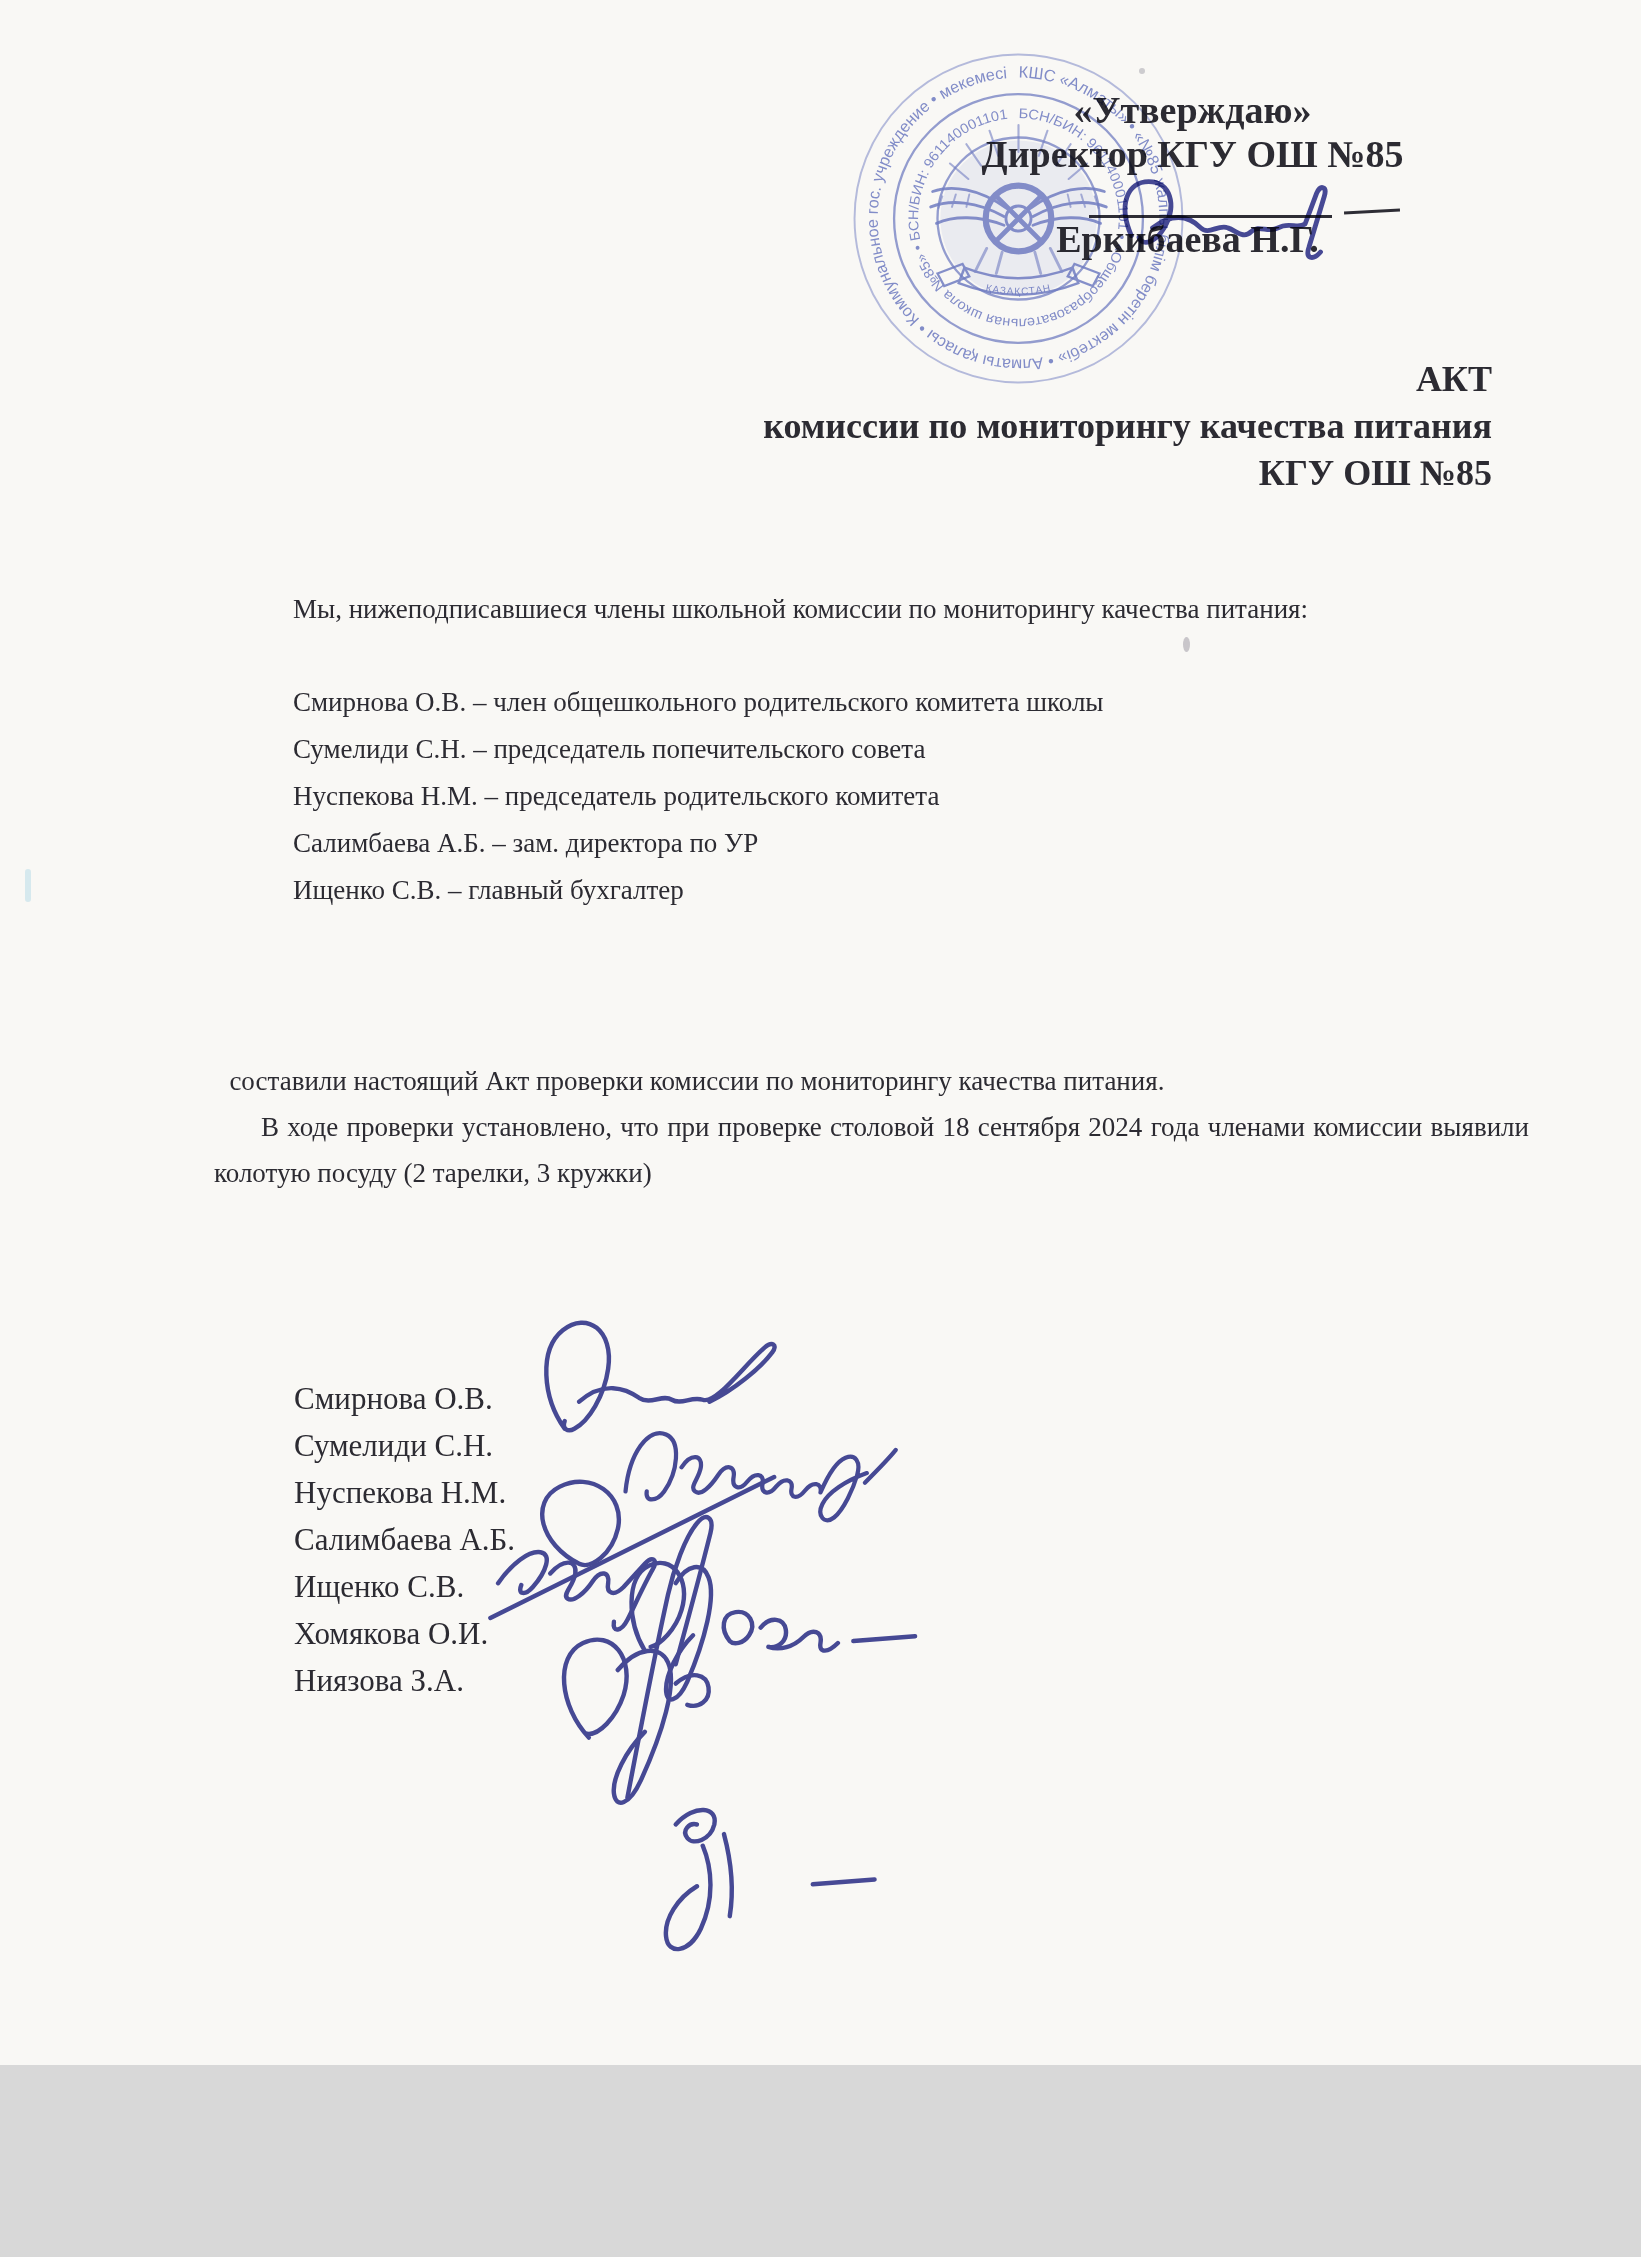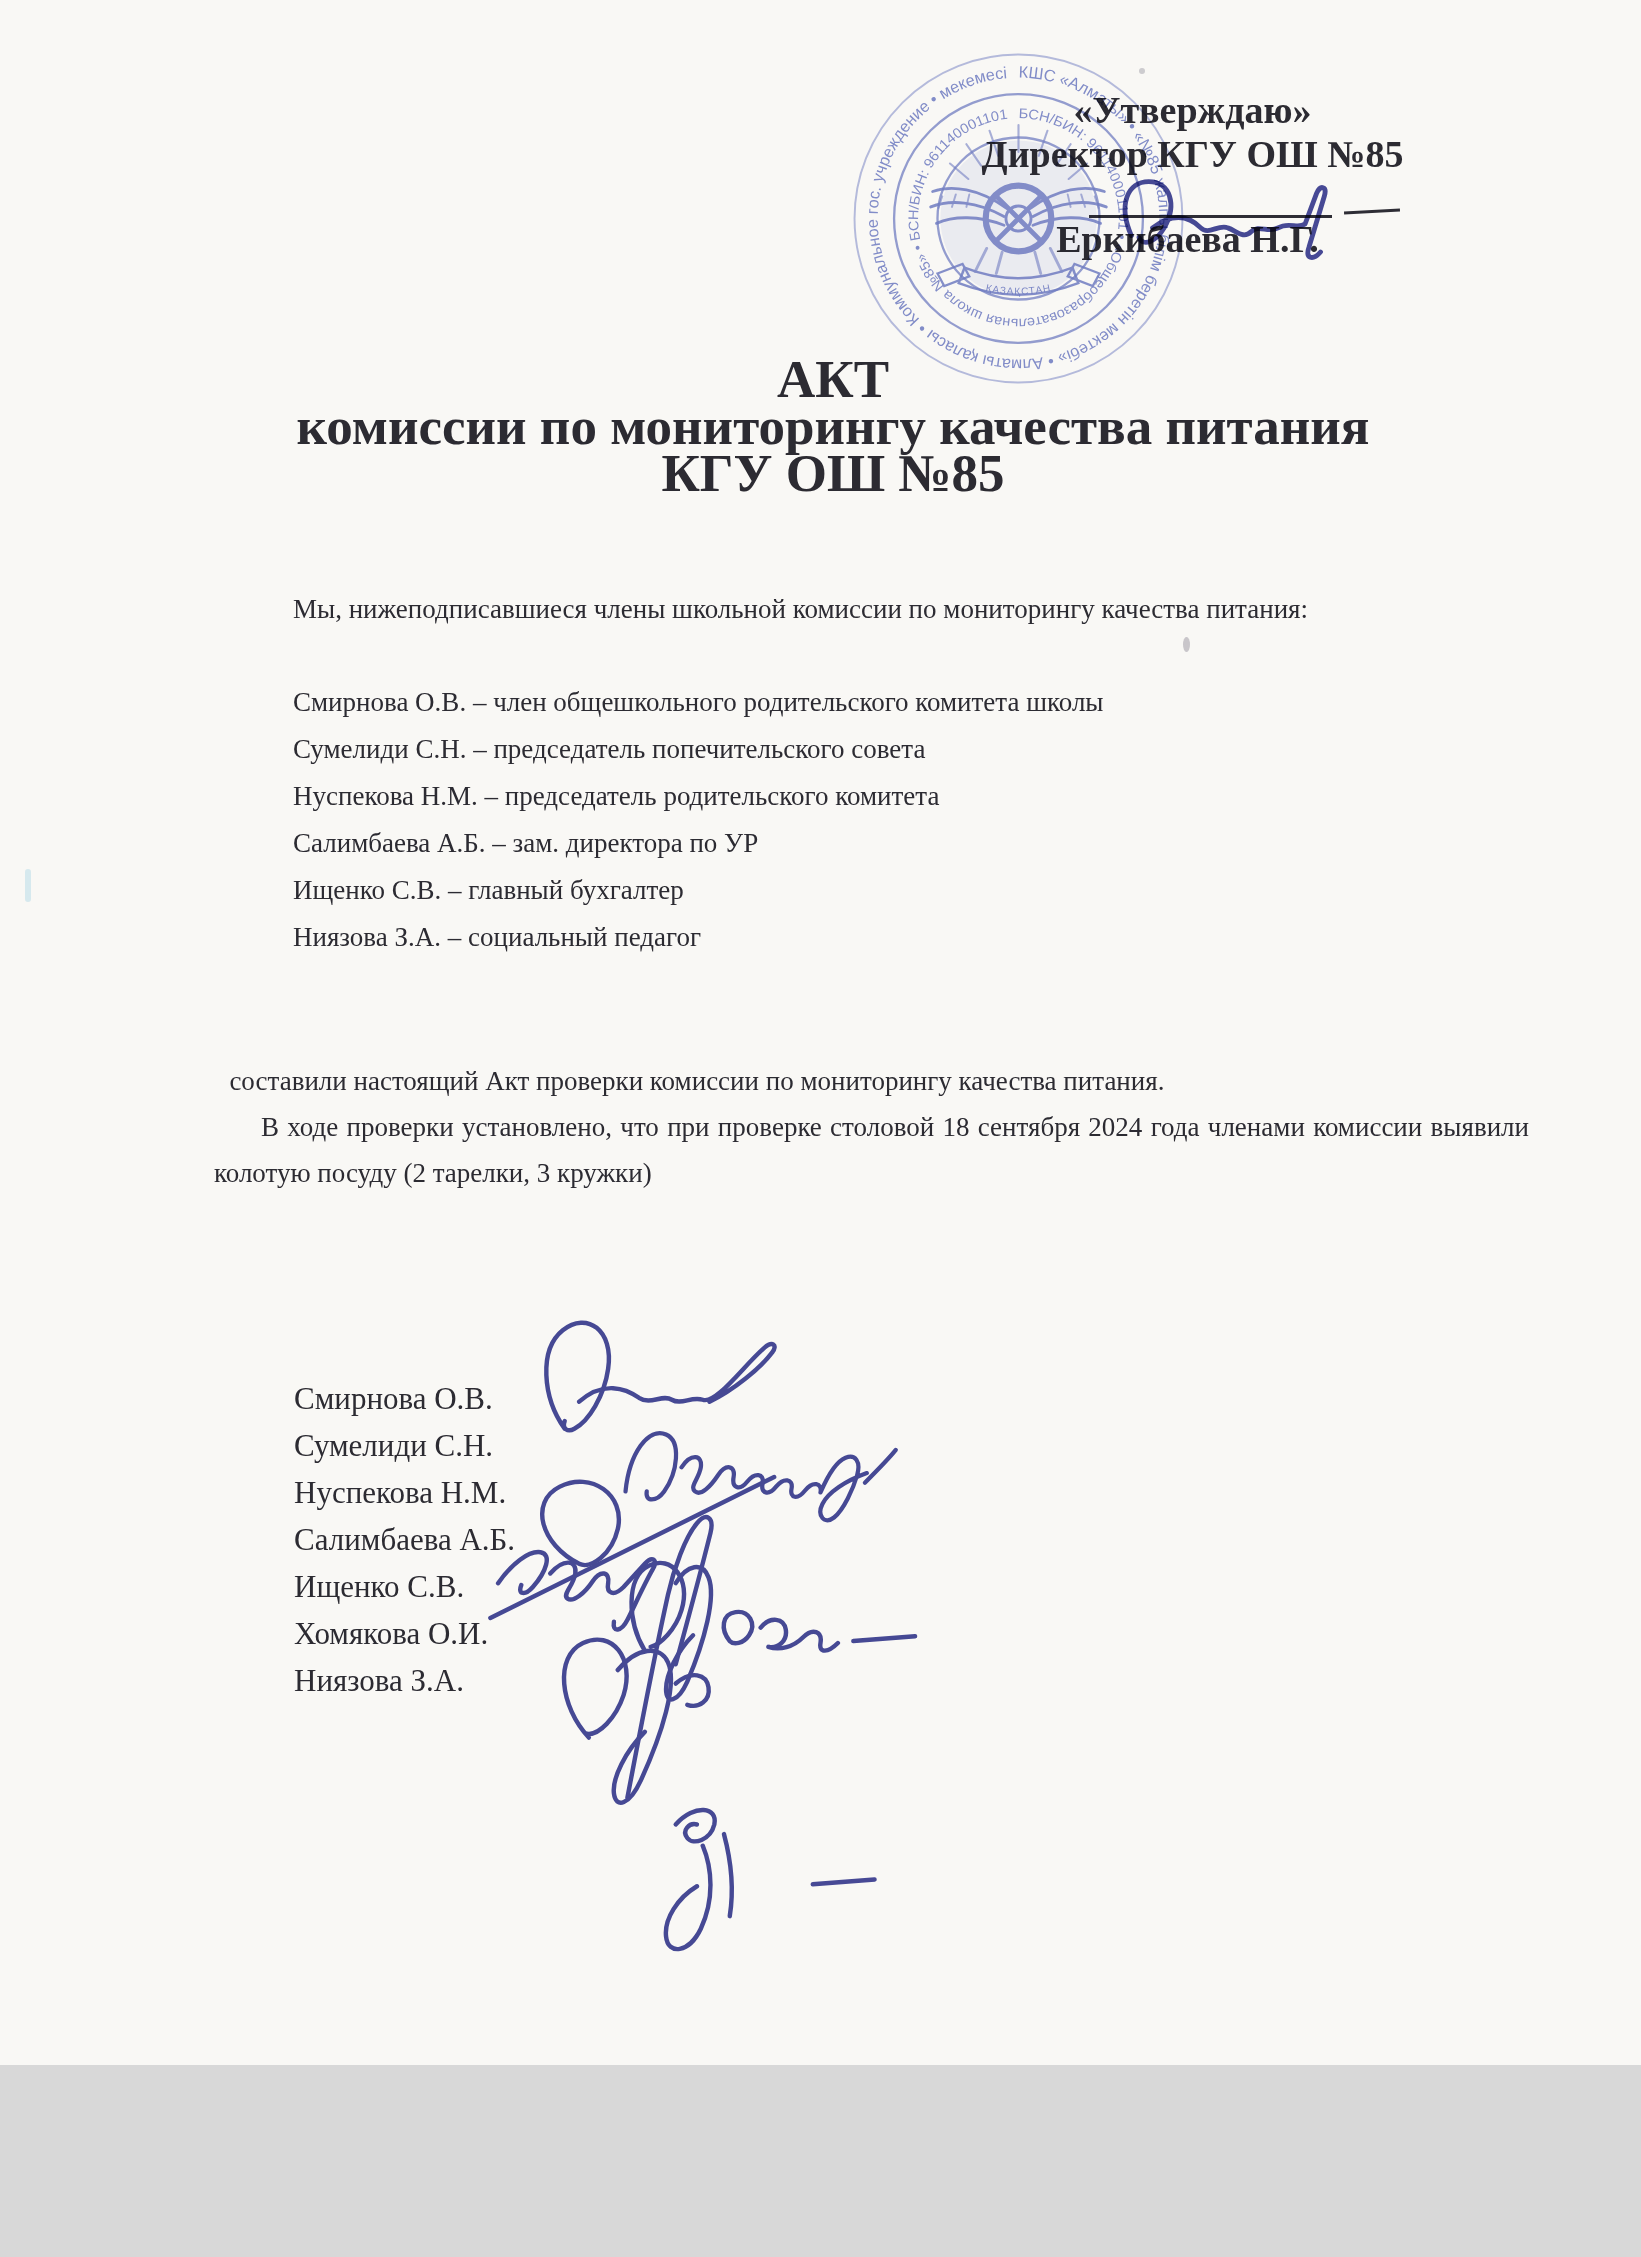--- a/index.html
+++ b/index.html
@@ -17,7 +17,7 @@
   .sig-underline{position:absolute;left:1089px;top:215px;width:243px;height:0;border-top:3.9px solid #2e2d35;}
   .sig-underline2{position:absolute;left:1344px;top:210px;width:56px;height:0;border-top:3.9px solid #2e2d35;transform:rotate(-3deg);}
   
-  .title{left:174px;top:356px;width:1318px;text-align:center;font-weight:bold;font-size:53px;line-height:47px;}
+  .title{left:174px;top:356px;width:1318px;text-align:right;font-weight:bold;font-size:36px;line-height:47px;}
   
   .body-text{left:214px;width:1315px;font-size:27px;}
   .intro{top:586px;line-height:46px;text-align:justify;text-indent:79px;}

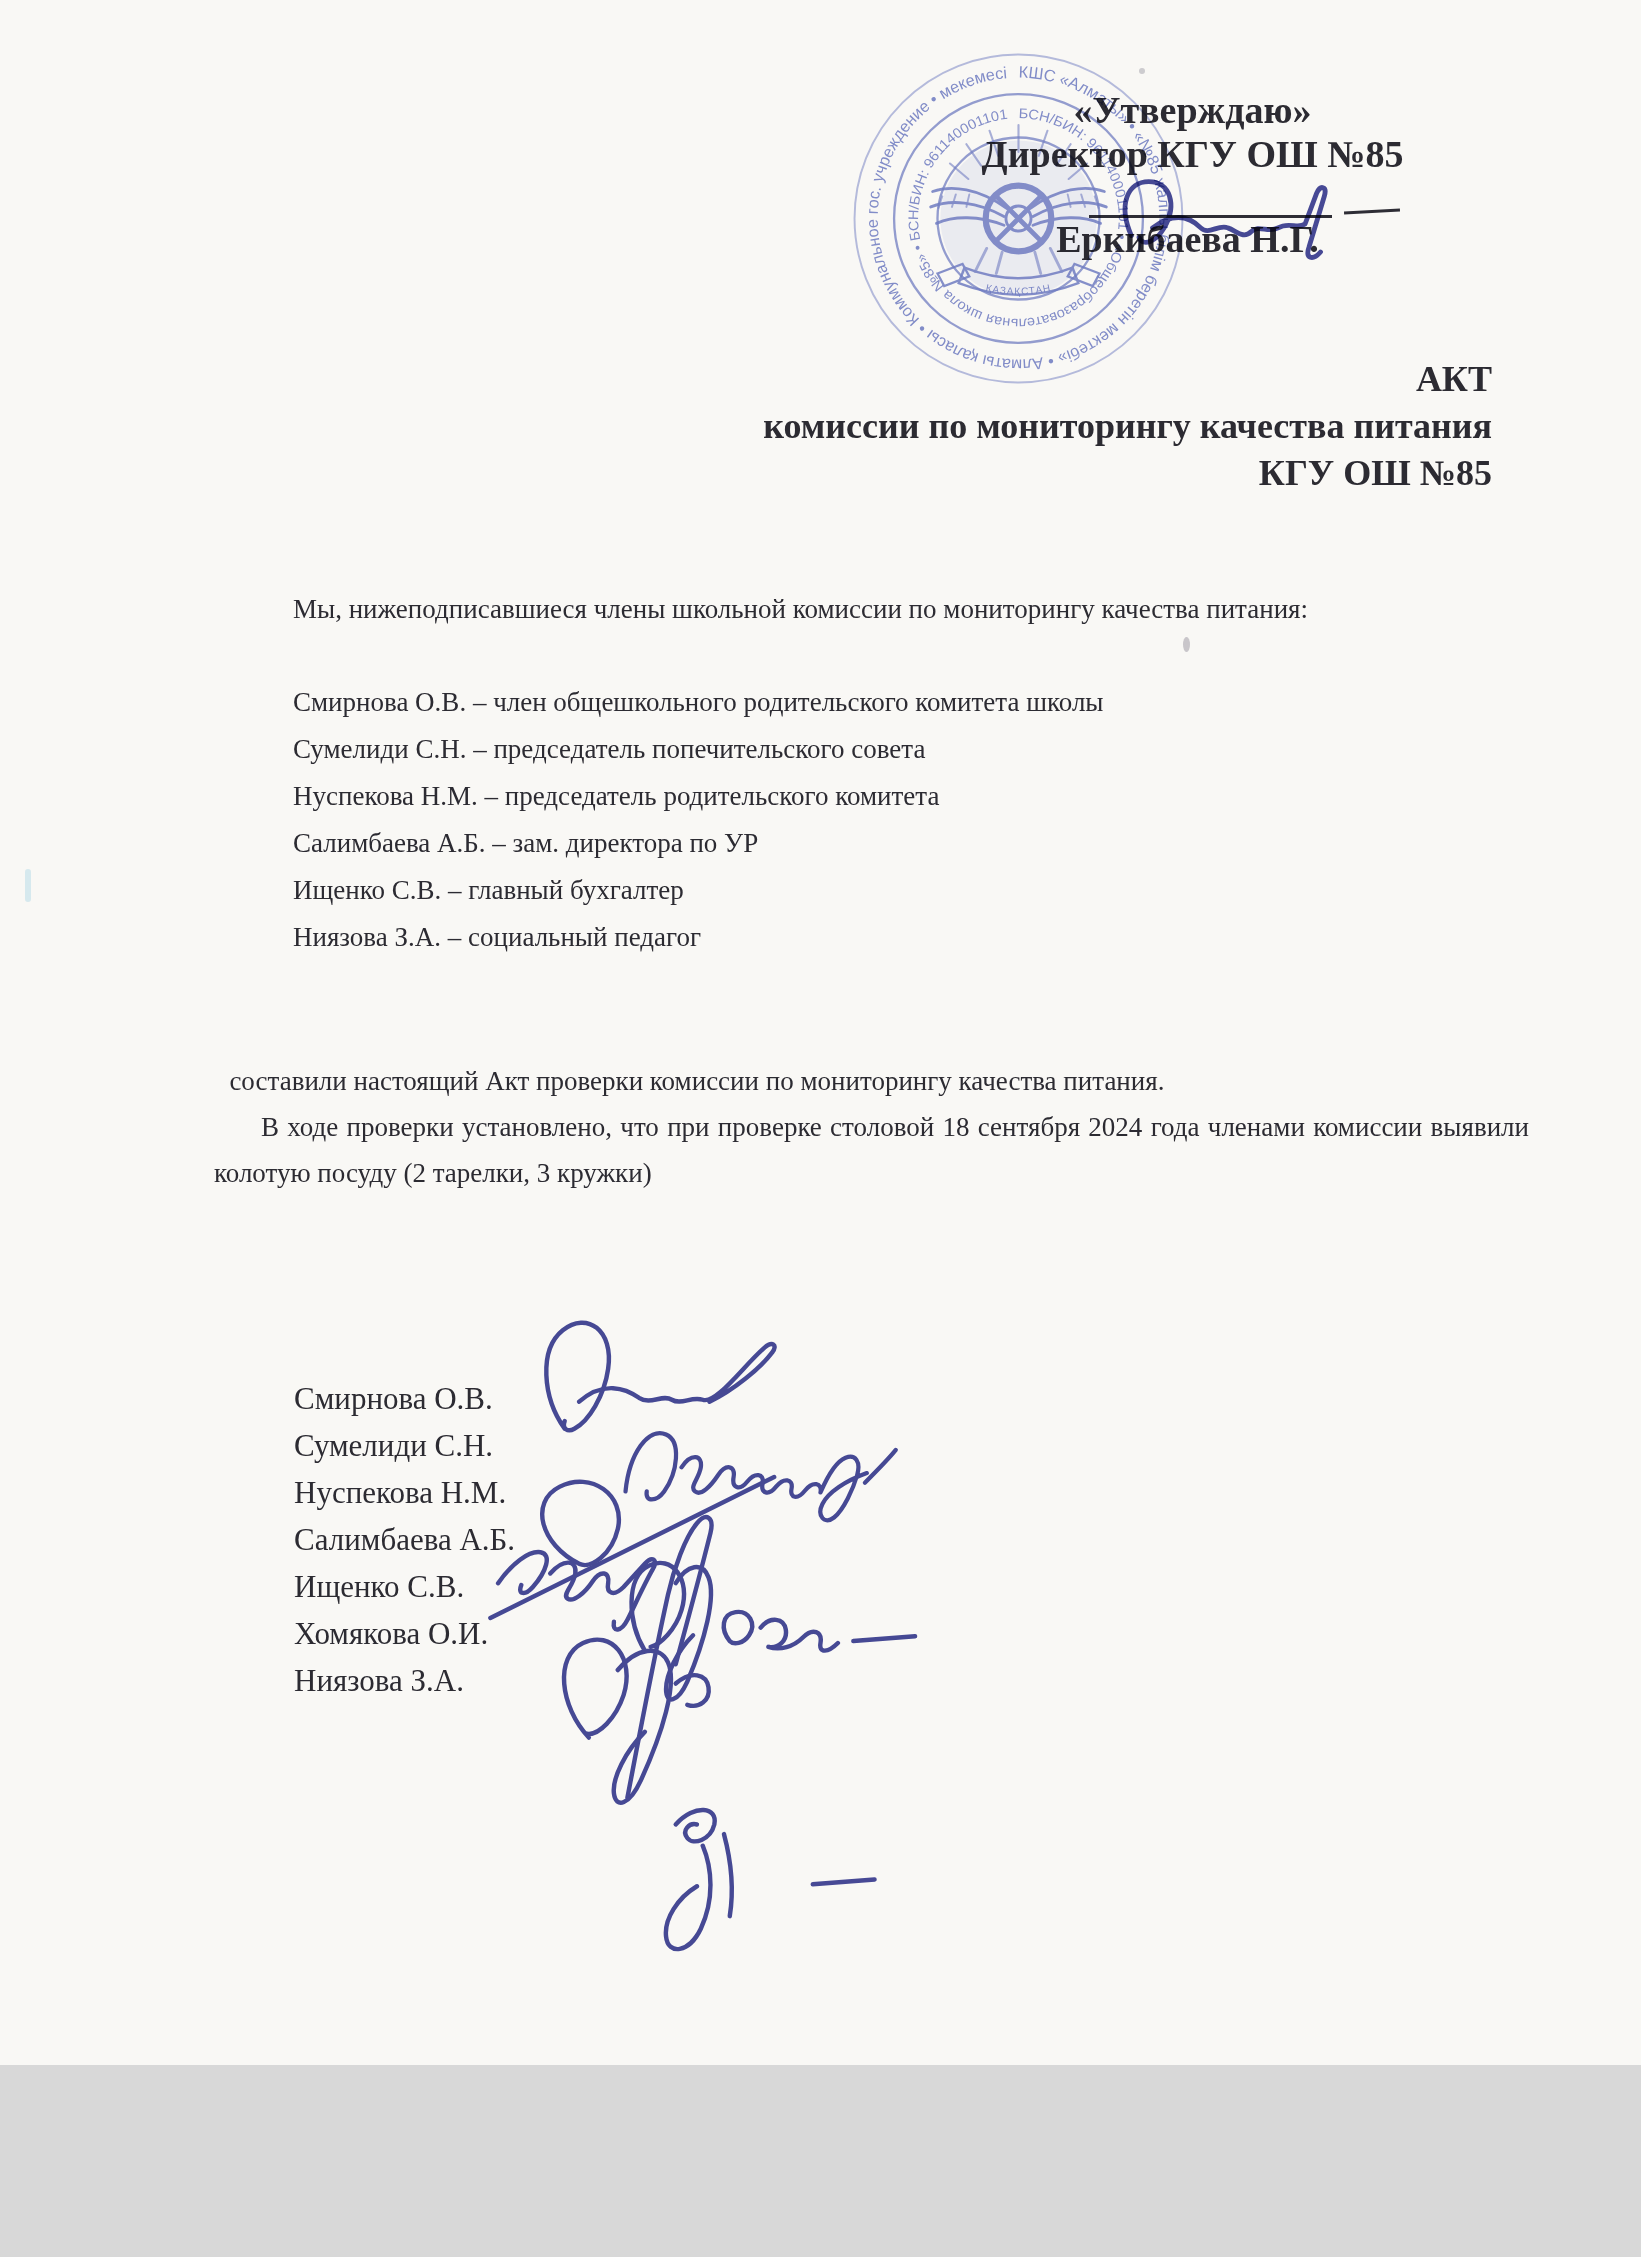--- a/index.html
+++ b/index.html
@@ -115,7 +115,6 @@
     <div>Нуспекова Н.М. – председатель родительского комитета</div>
     <div>Салимбаева А.Б. – зам. директора по УР</div>
     <div>Ищенко С.В. – главный бухгалтер</div>
-    <div>Ниязова З.А. – социальный педагог</div>
   </div>
 
   <div class="abs body-text acts">

